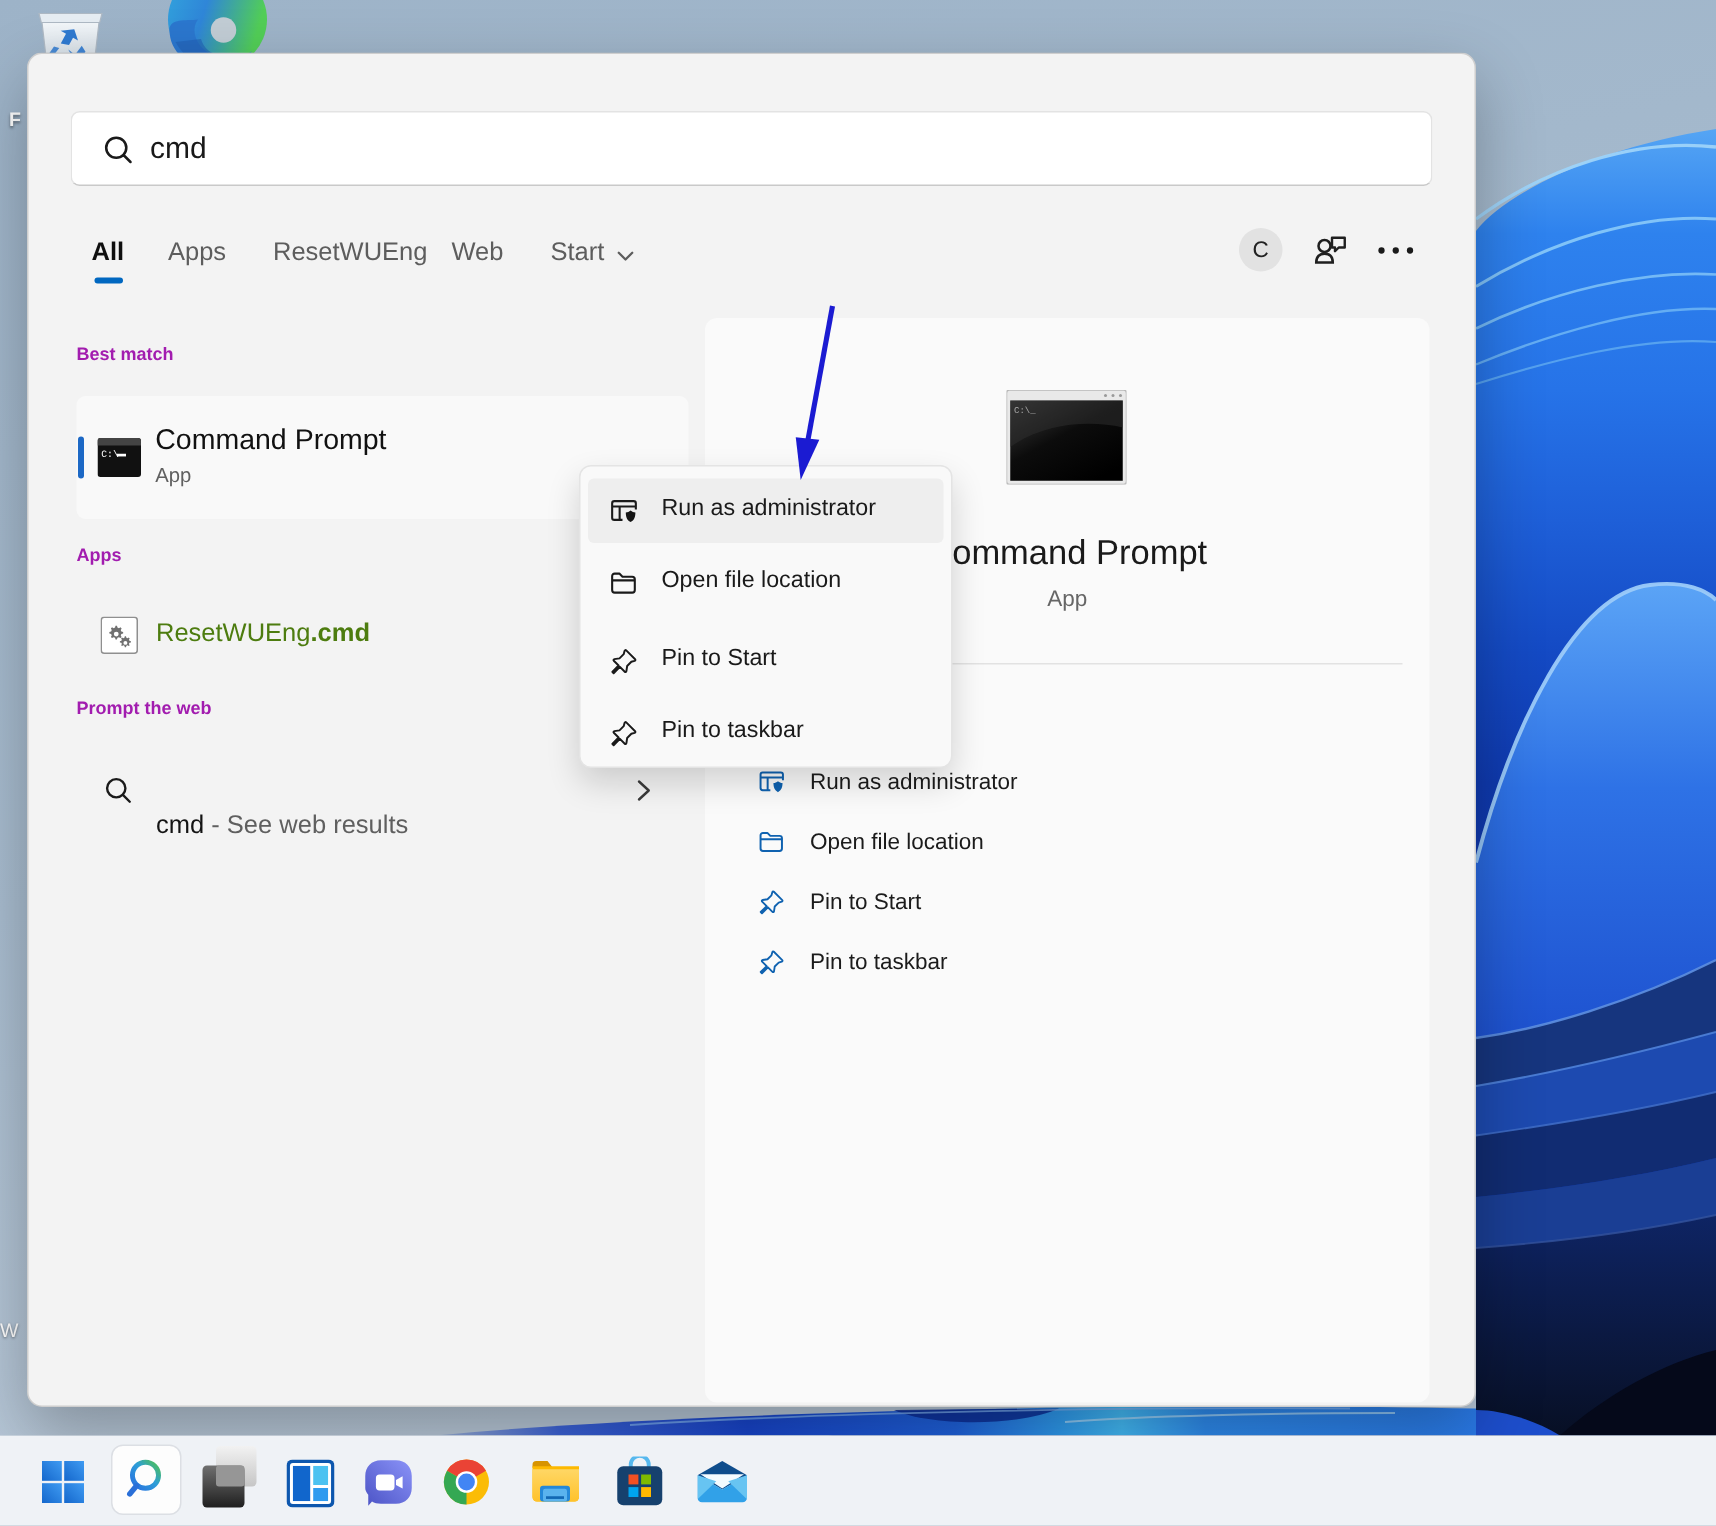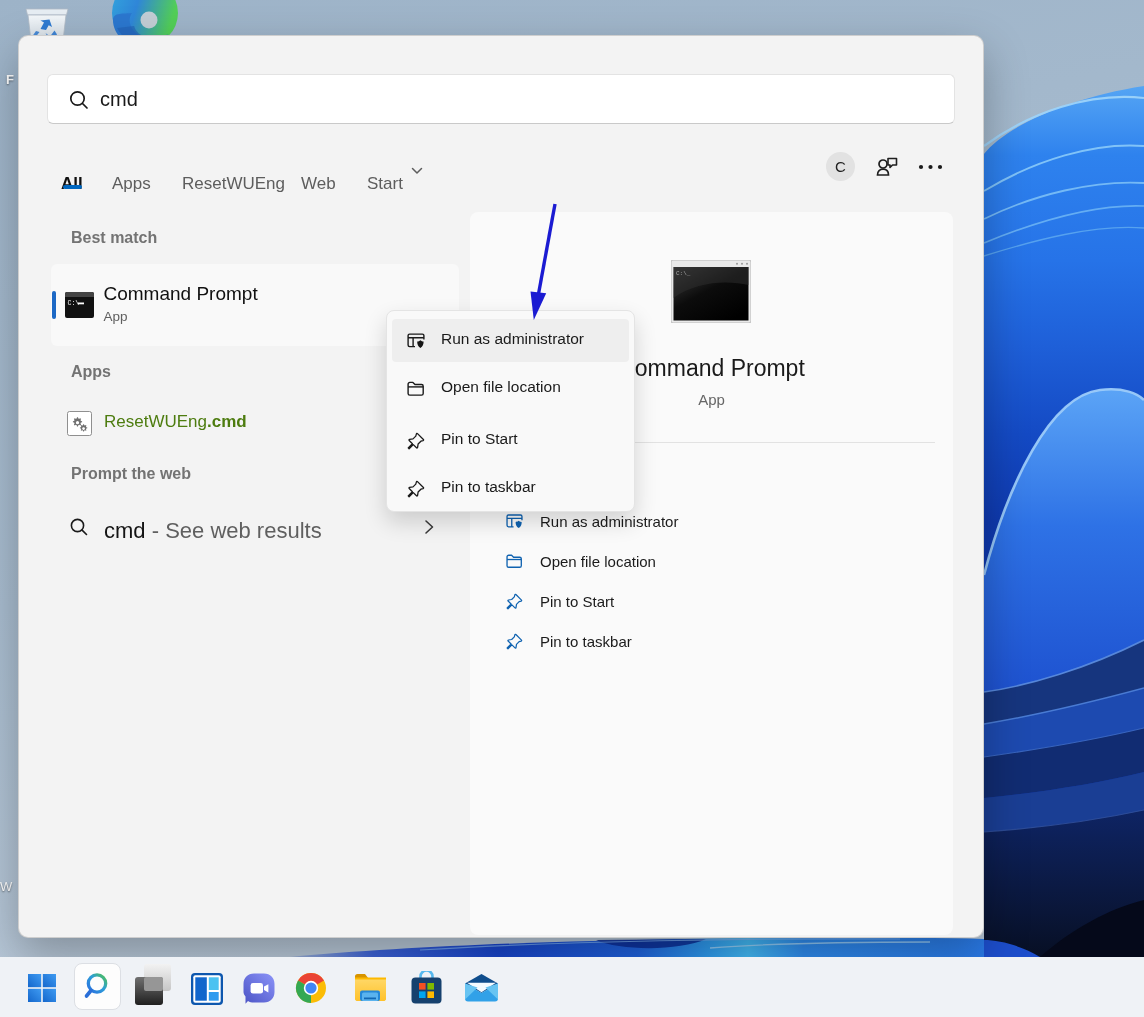--- a/index.html
+++ b/index.html
@@ -8,7 +8,7 @@
 #panel{position:absolute;left:18px;top:35px;width:966px;height:903px;background:#f3f3f3;border:1px solid rgba(110,110,110,.28);border-radius:10px;box-shadow:0 18px 45px rgba(0,0,0,.28)}
 #searchbox{position:absolute;left:28px;top:38px;width:908px;height:50px;background:#fff;border:1px solid #e3e3e3;border-bottom:1px solid #c9c9c9;border-radius:6px}
 #searchbox .q{position:absolute;left:52px;top:13px;font-size:20px;color:#191919}
-.tab{position:absolute;top:138px;font-size:17px;color:#5d5d5d}
+.tab{position:absolute;top:122px;font-size:17px;color:#5d5d5d}
 .tab.sel{color:#0f0f0f;font-weight:700}
 #underline{position:absolute;left:44px;top:149px;width:19px;height:3.5px;border-radius:2px;background:#0067c0}
 .hdr{position:absolute;left:52px;font-size:16px;font-weight:700;color:#737373}

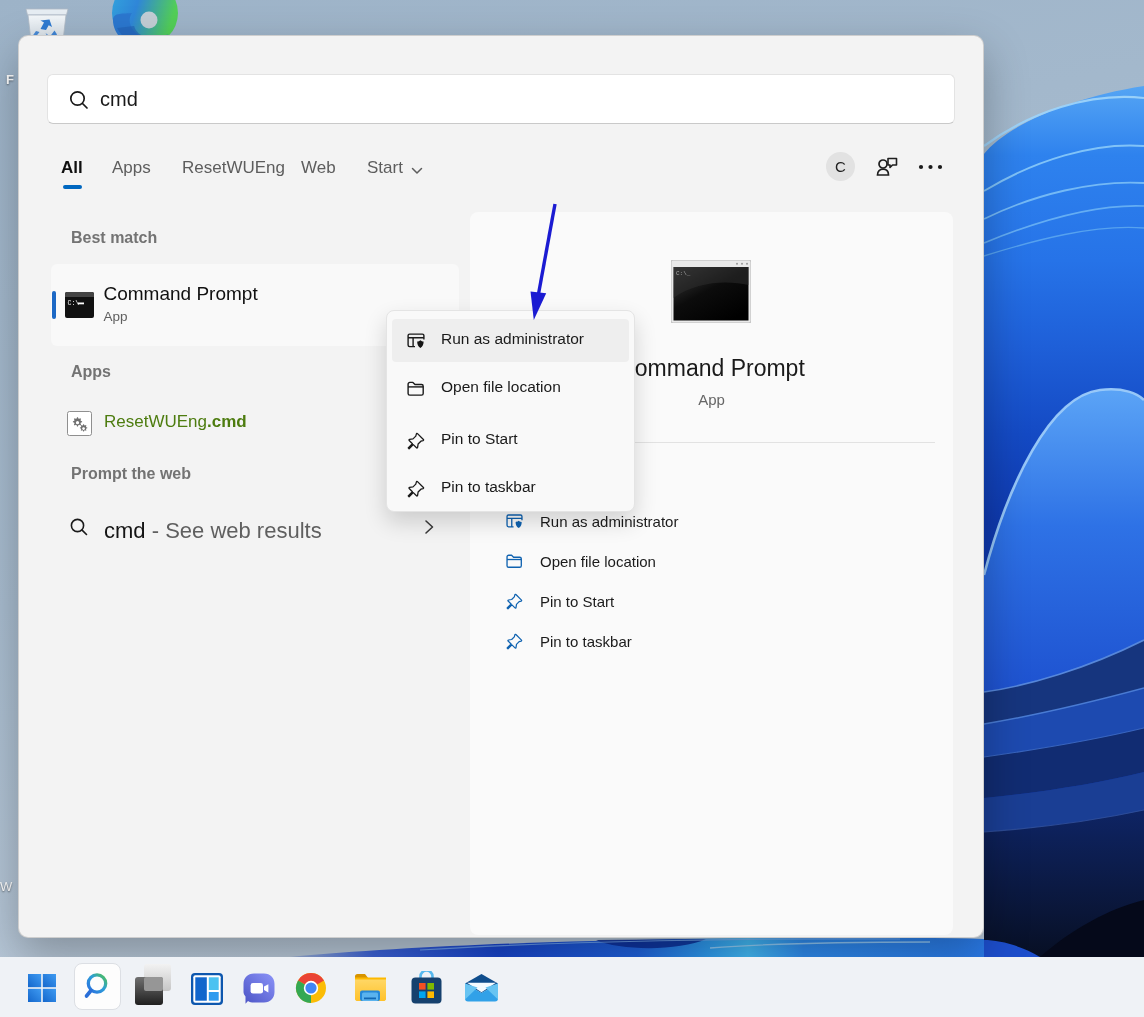--- a/index.html
+++ b/index.html
@@ -11,7 +11,7 @@
 .tab{position:absolute;top:122px;font-size:17px;color:#5d5d5d}
 .tab.sel{color:#0f0f0f;font-weight:700}
 #underline{position:absolute;left:44px;top:149px;width:19px;height:3.5px;border-radius:2px;background:#0067c0}
-.hdr{position:absolute;left:52px;font-size:16px;font-weight:700;color:#737373}
+.hdr{position:absolute;left:32px;font-size:12px;font-weight:700;color:#a21caf}
 #bestcard{position:absolute;left:32px;top:228px;width:408px;height:82px;background:#f9f9f9;border-radius:6px}
 #bluebar{position:absolute;left:0.5px;top:27px;width:4px;height:28px;border-radius:2px;background:#1c68c5}
 #rightcard{position:absolute;left:470px;top:212px;width:483px;height:723px;background:#fafafa;border-radius:8px;z-index:5}

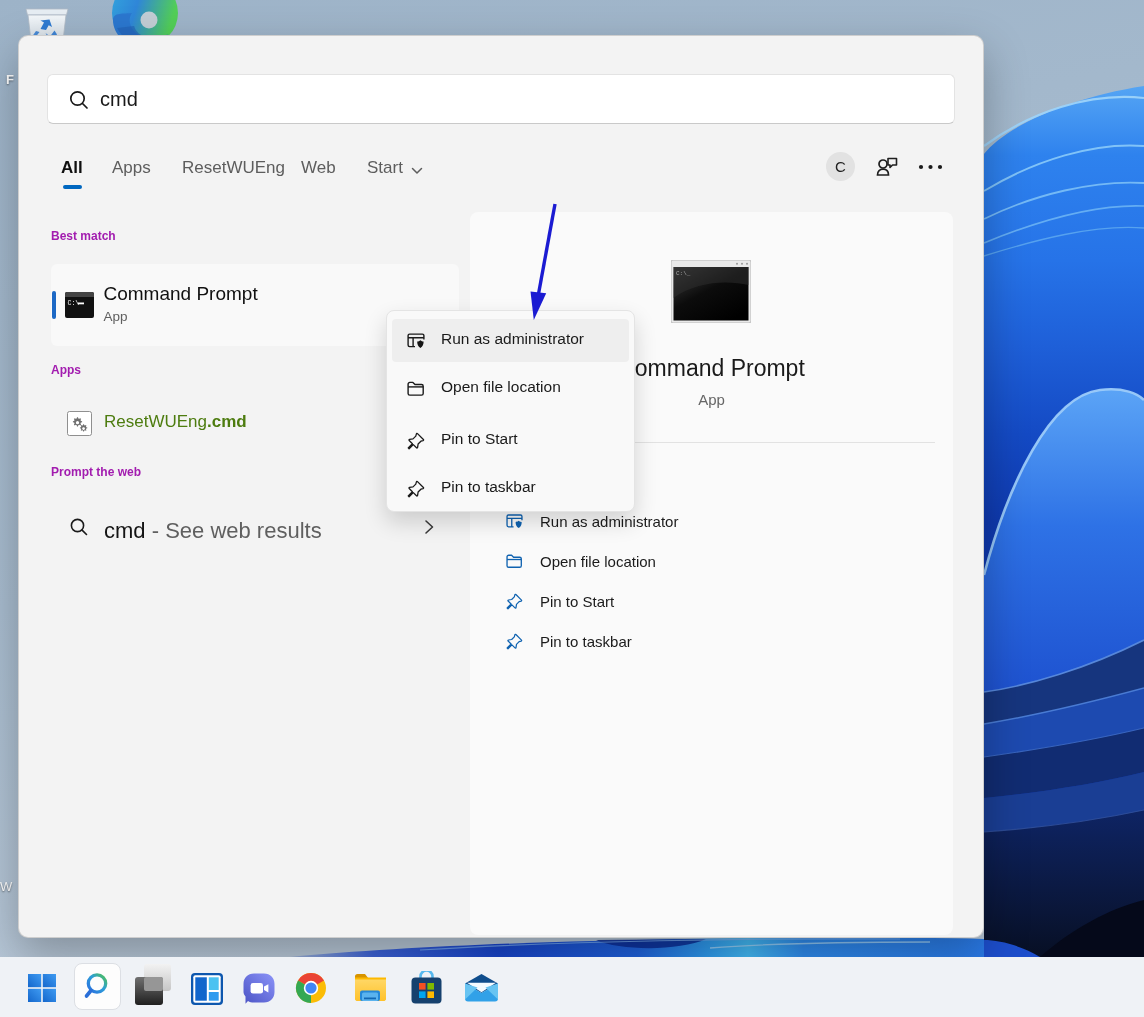--- a/index.html
+++ b/index.html
@@ -178,7 +178,7 @@
       <circle cx="8.5" cy="8.5" r="6.1" fill="none" stroke="#1a1a1a" stroke-width="1.6"></circle>
       <line x1="13.1" y1="13.1" x2="17.5" y2="17.5" stroke="#1a1a1a" stroke-width="1.6" stroke-linecap="round"></line>
     </svg>
-  <div class="abs" style="left:85px;top:482px;font-size:22px;color:#141414;white-space:nowrap">cmd <span style="color:#5f5f5f">- See web results</span></div>
+  <div class="abs" style="left:85px;top:504px;font-size:17px;color:#141414;white-space:nowrap">cmd <span style="color:#5f5f5f">- See web results</span></div>
   <svg class="abs" width="12" height="16" style="left:404px;top:483px" viewBox="0 0 12 16">
       <path d="M3 2 L9.5 8 L3 14" fill="none" stroke="#3a3a3a" stroke-width="1.6" stroke-linecap="round" stroke-linejoin="round"></path>
     </svg>

